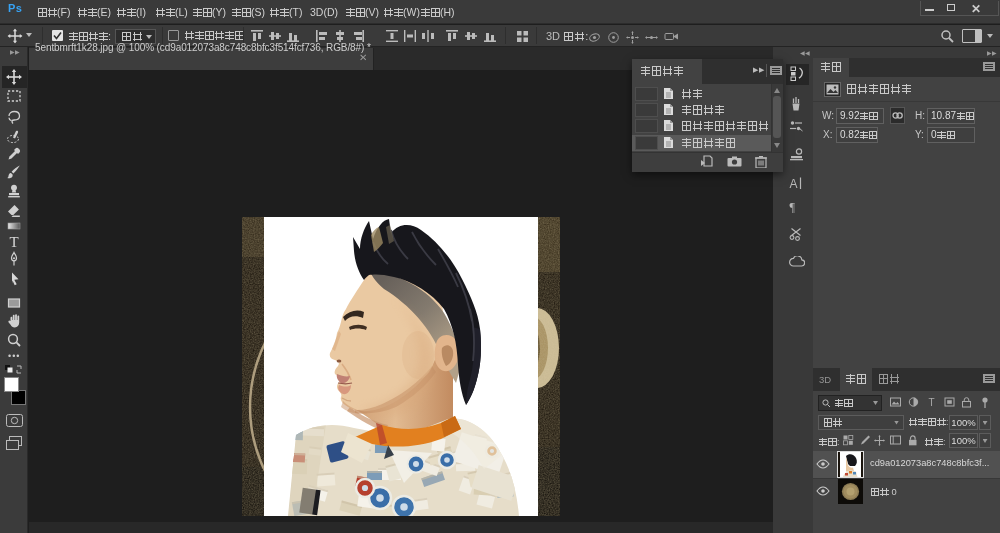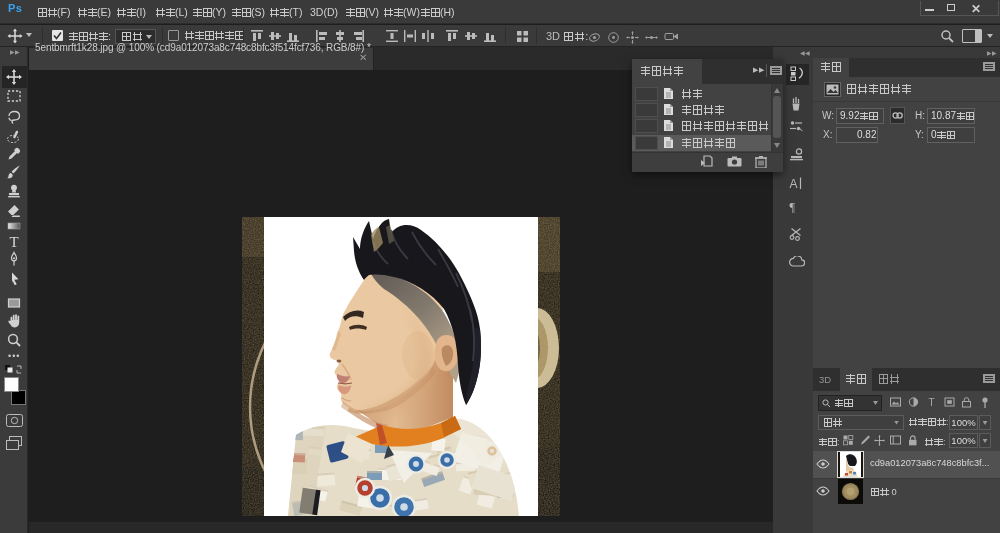--- a/index.html
+++ b/index.html
@@ -657,7 +657,7 @@
 <div class="ab" style="left:915px;top:111px;color:#c6c6c6;font-size:10px">H:</div>
 <div class="ab" style="left:927px;top:108px;width:48px;height:16px;background:#3f3f3f;border:1px solid #606060;color:#ddd;font-size:10px;display:flex;align-items:center;padding-left:3px">10.87 <i class="g p1 s9"></i><i class="g p2 s9"></i></div>
 <div class="ab" style="left:823px;top:130px;color:#c6c6c6;font-size:10px">X:</div>
-<div class="ab" style="left:836px;top:127px;width:42px;height:16px;background:#3f3f3f;border:1px solid #606060;color:#ddd;font-size:10px;display:flex;align-items:center;padding-left:20px">0.82 <i class="g p1 s9"></i><i class="g p2 s9"></i></div>
+<div class="ab" style="left:836px;top:127px;width:42px;height:16px;background:#3f3f3f;border:1px solid #606060;color:#ddd;font-size:10px;display:flex;align-items:center;padding-left:3px">0.82 <i class="g p1 s9"></i><i class="g p2 s9"></i></div>
 <div class="ab" style="left:915px;top:130px;color:#c6c6c6;font-size:10px">Y:</div>
 <div class="ab" style="left:927px;top:127px;width:48px;height:16px;background:#3f3f3f;border:1px solid #606060;color:#ddd;font-size:10px;display:flex;align-items:center;padding-left:3px">0 <i class="g p1 s9"></i><i class="g p2 s9"></i></div>
 <div class="ab" style="left:813px;top:368px;width:187px;height:23px;background:#2f2f2f"></div>

